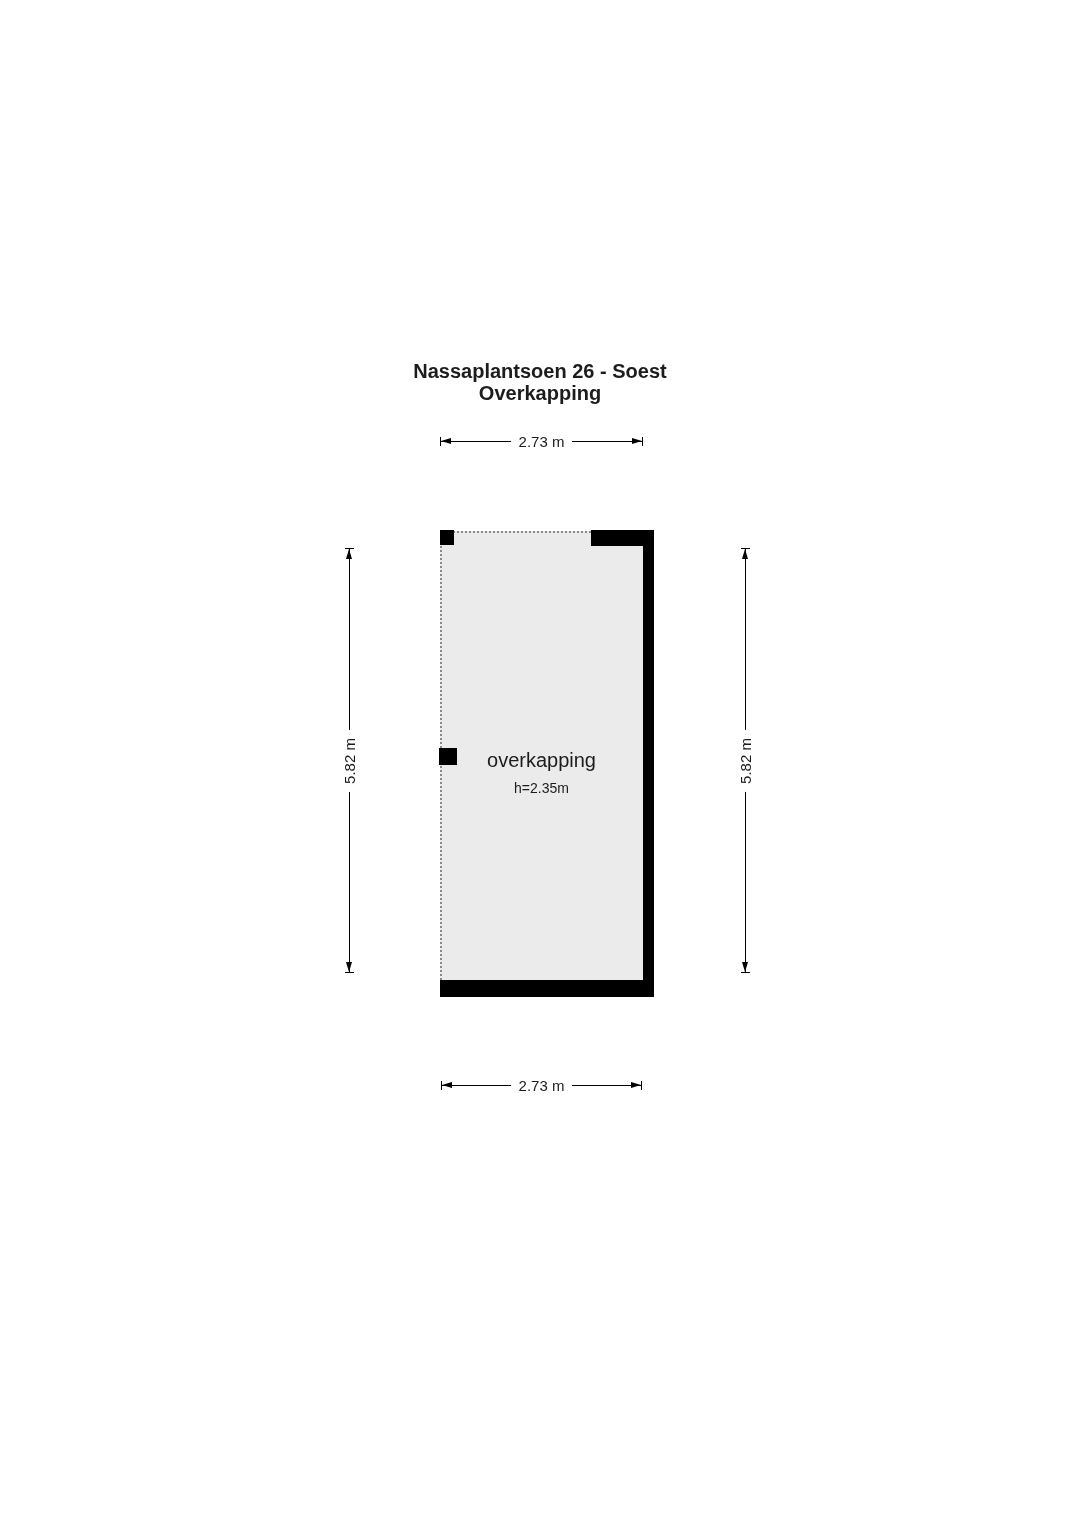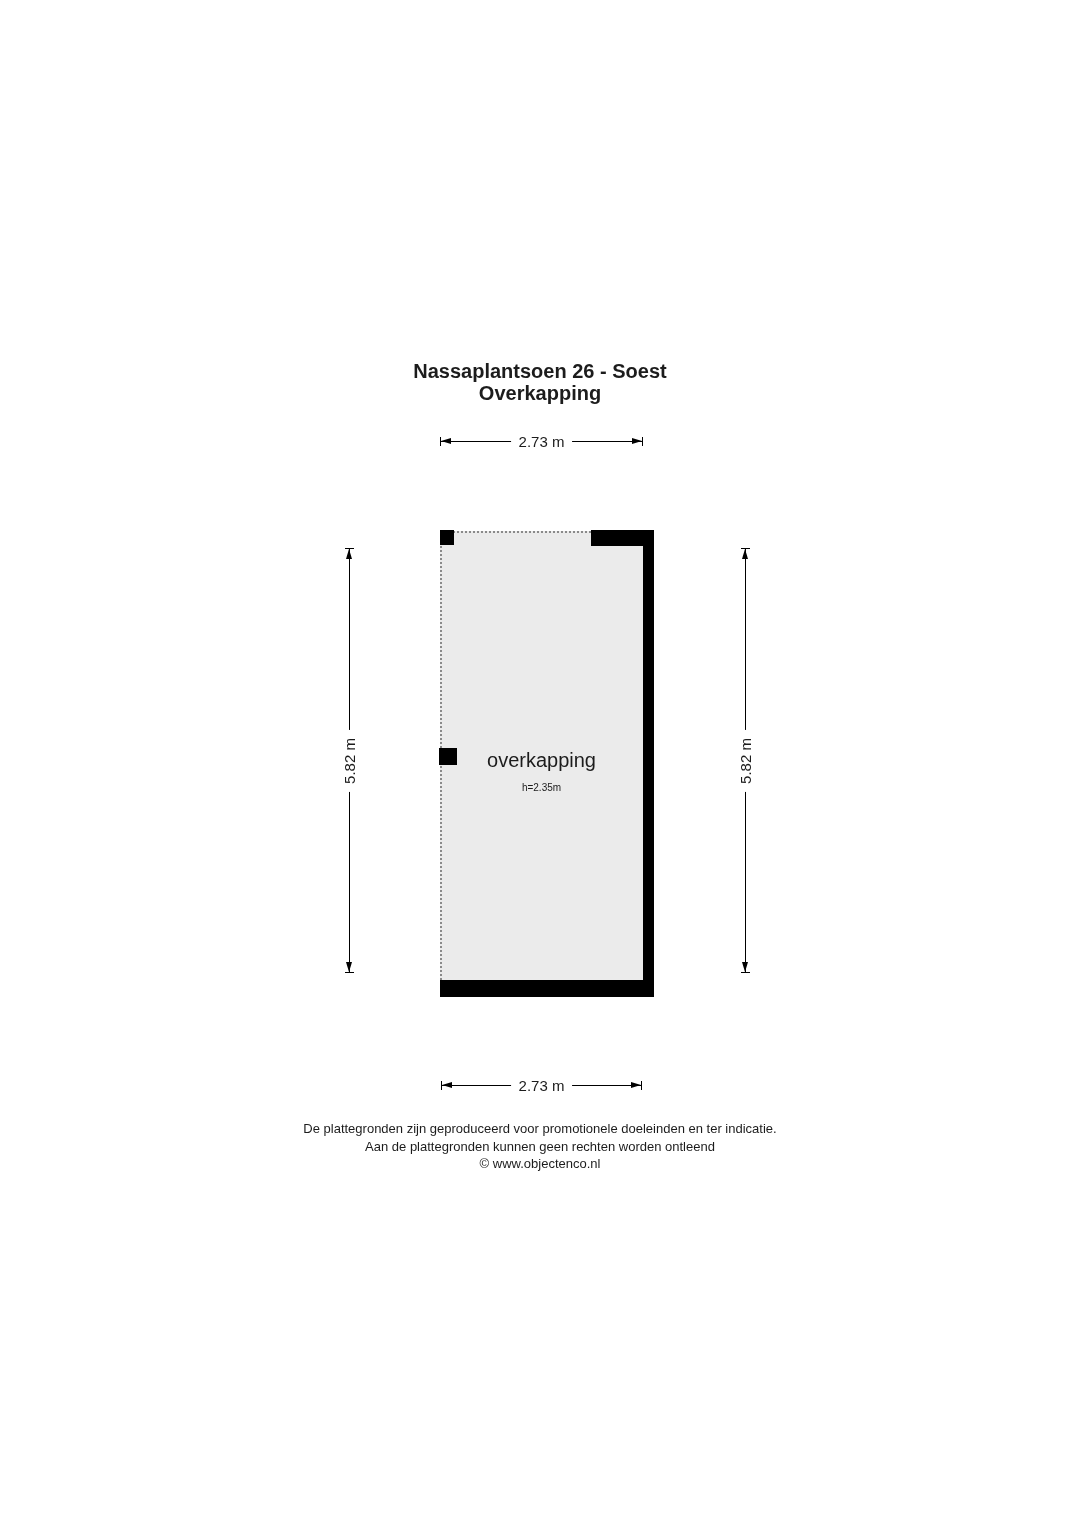--- a/index.html
+++ b/index.html
@@ -69,7 +69,7 @@
     position: absolute;
     left: 1px; top: 250px; width: 203px;
     text-align: center;
-    font-size: 10px;
+    font-size: 14px;
     line-height: 16px;
     color: var(--text);
     z-index: 3;

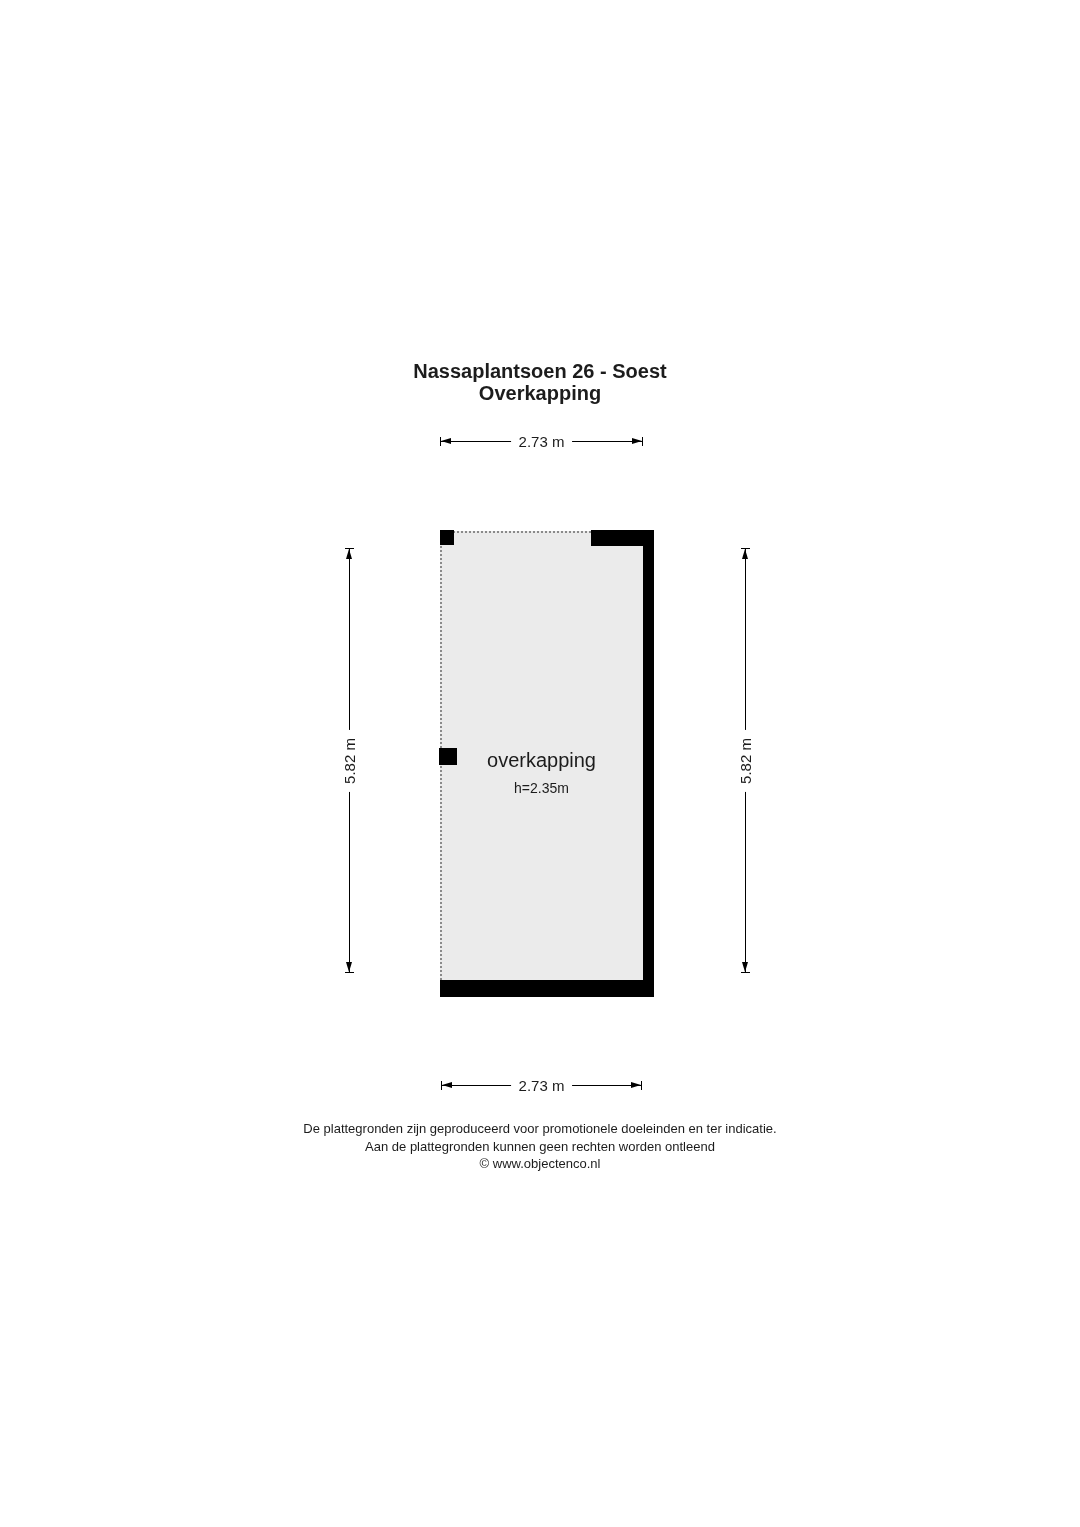--- a/index.html
+++ b/index.html
@@ -182,11 +182,6 @@
     <span class="dlabel">2.73 m</span>
   </div>
 
-  <div class="footer">
-    <div>De plattegronden zijn geproduceerd voor promotionele doeleinden en ter indicatie.</div>
-    <div>Aan de plattegronden kunnen geen rechten worden ontleend</div>
-    <div>© www.objectenco.nl</div>
-  </div>
 
 </div>
 

